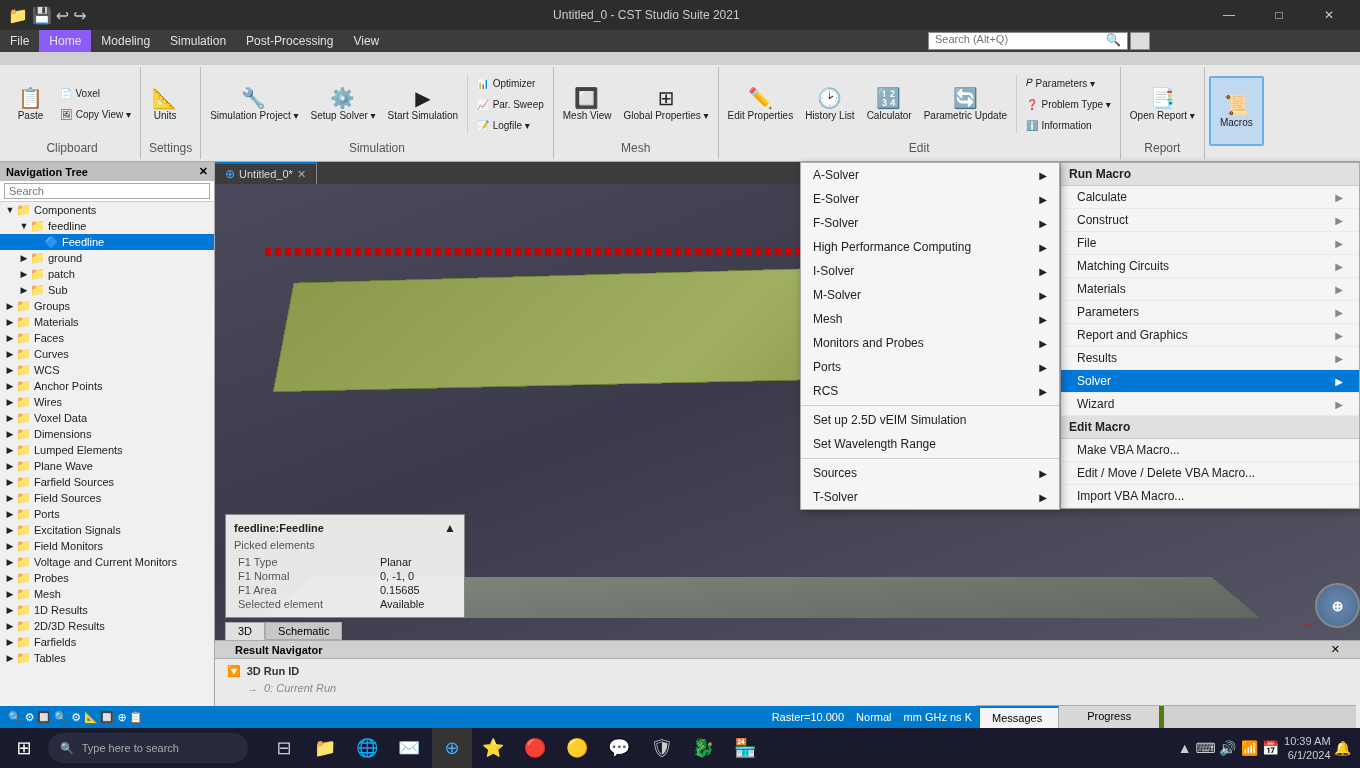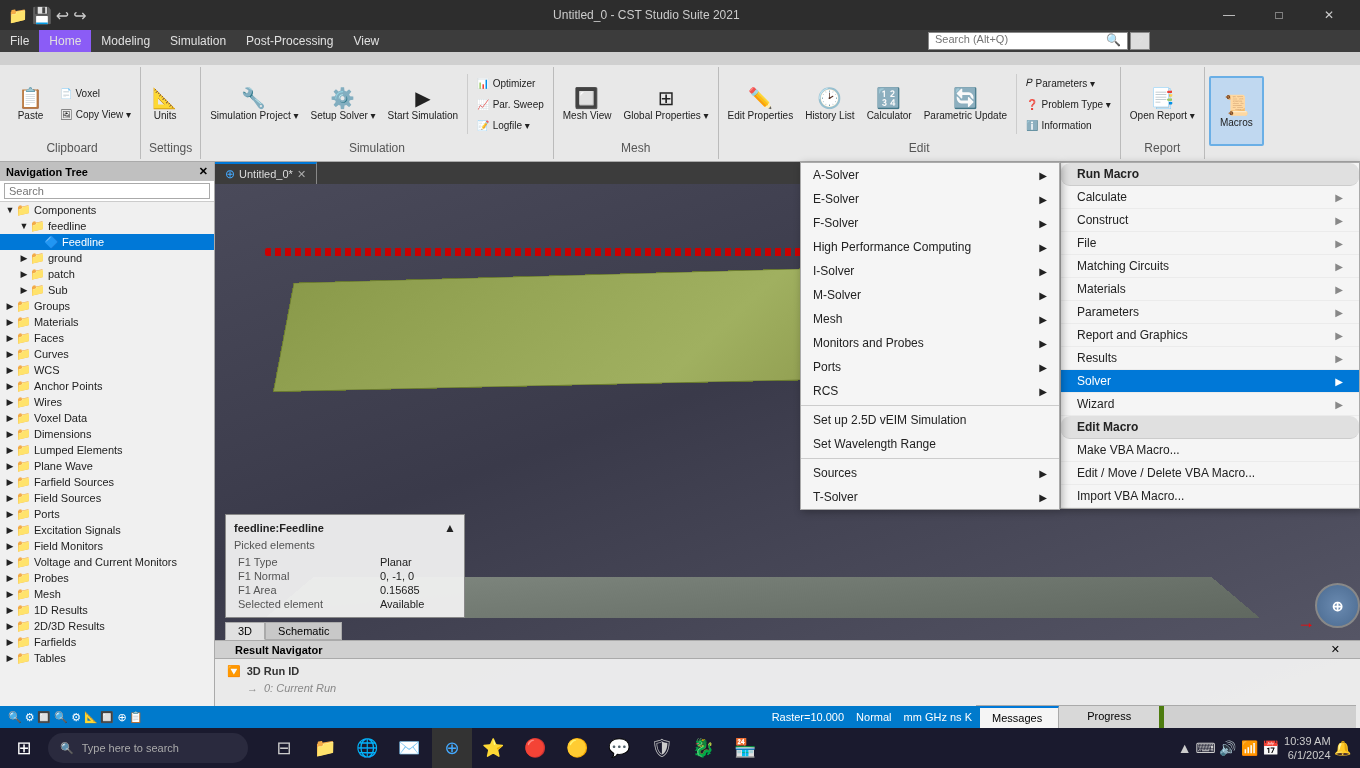--- a/index.html
+++ b/index.html
@@ -232,11 +232,10 @@
     }
     .macro-section-header {
       background: #e0e0e0;
-      padding: 4px 16px;
+      padding: 4px 8px;
       font-weight: bold;
       color: #222;
       border-bottom: 1px solid #ccc;
-      border-radius: 9px;
     }
     .macro-item {
       padding: 4px 16px;

